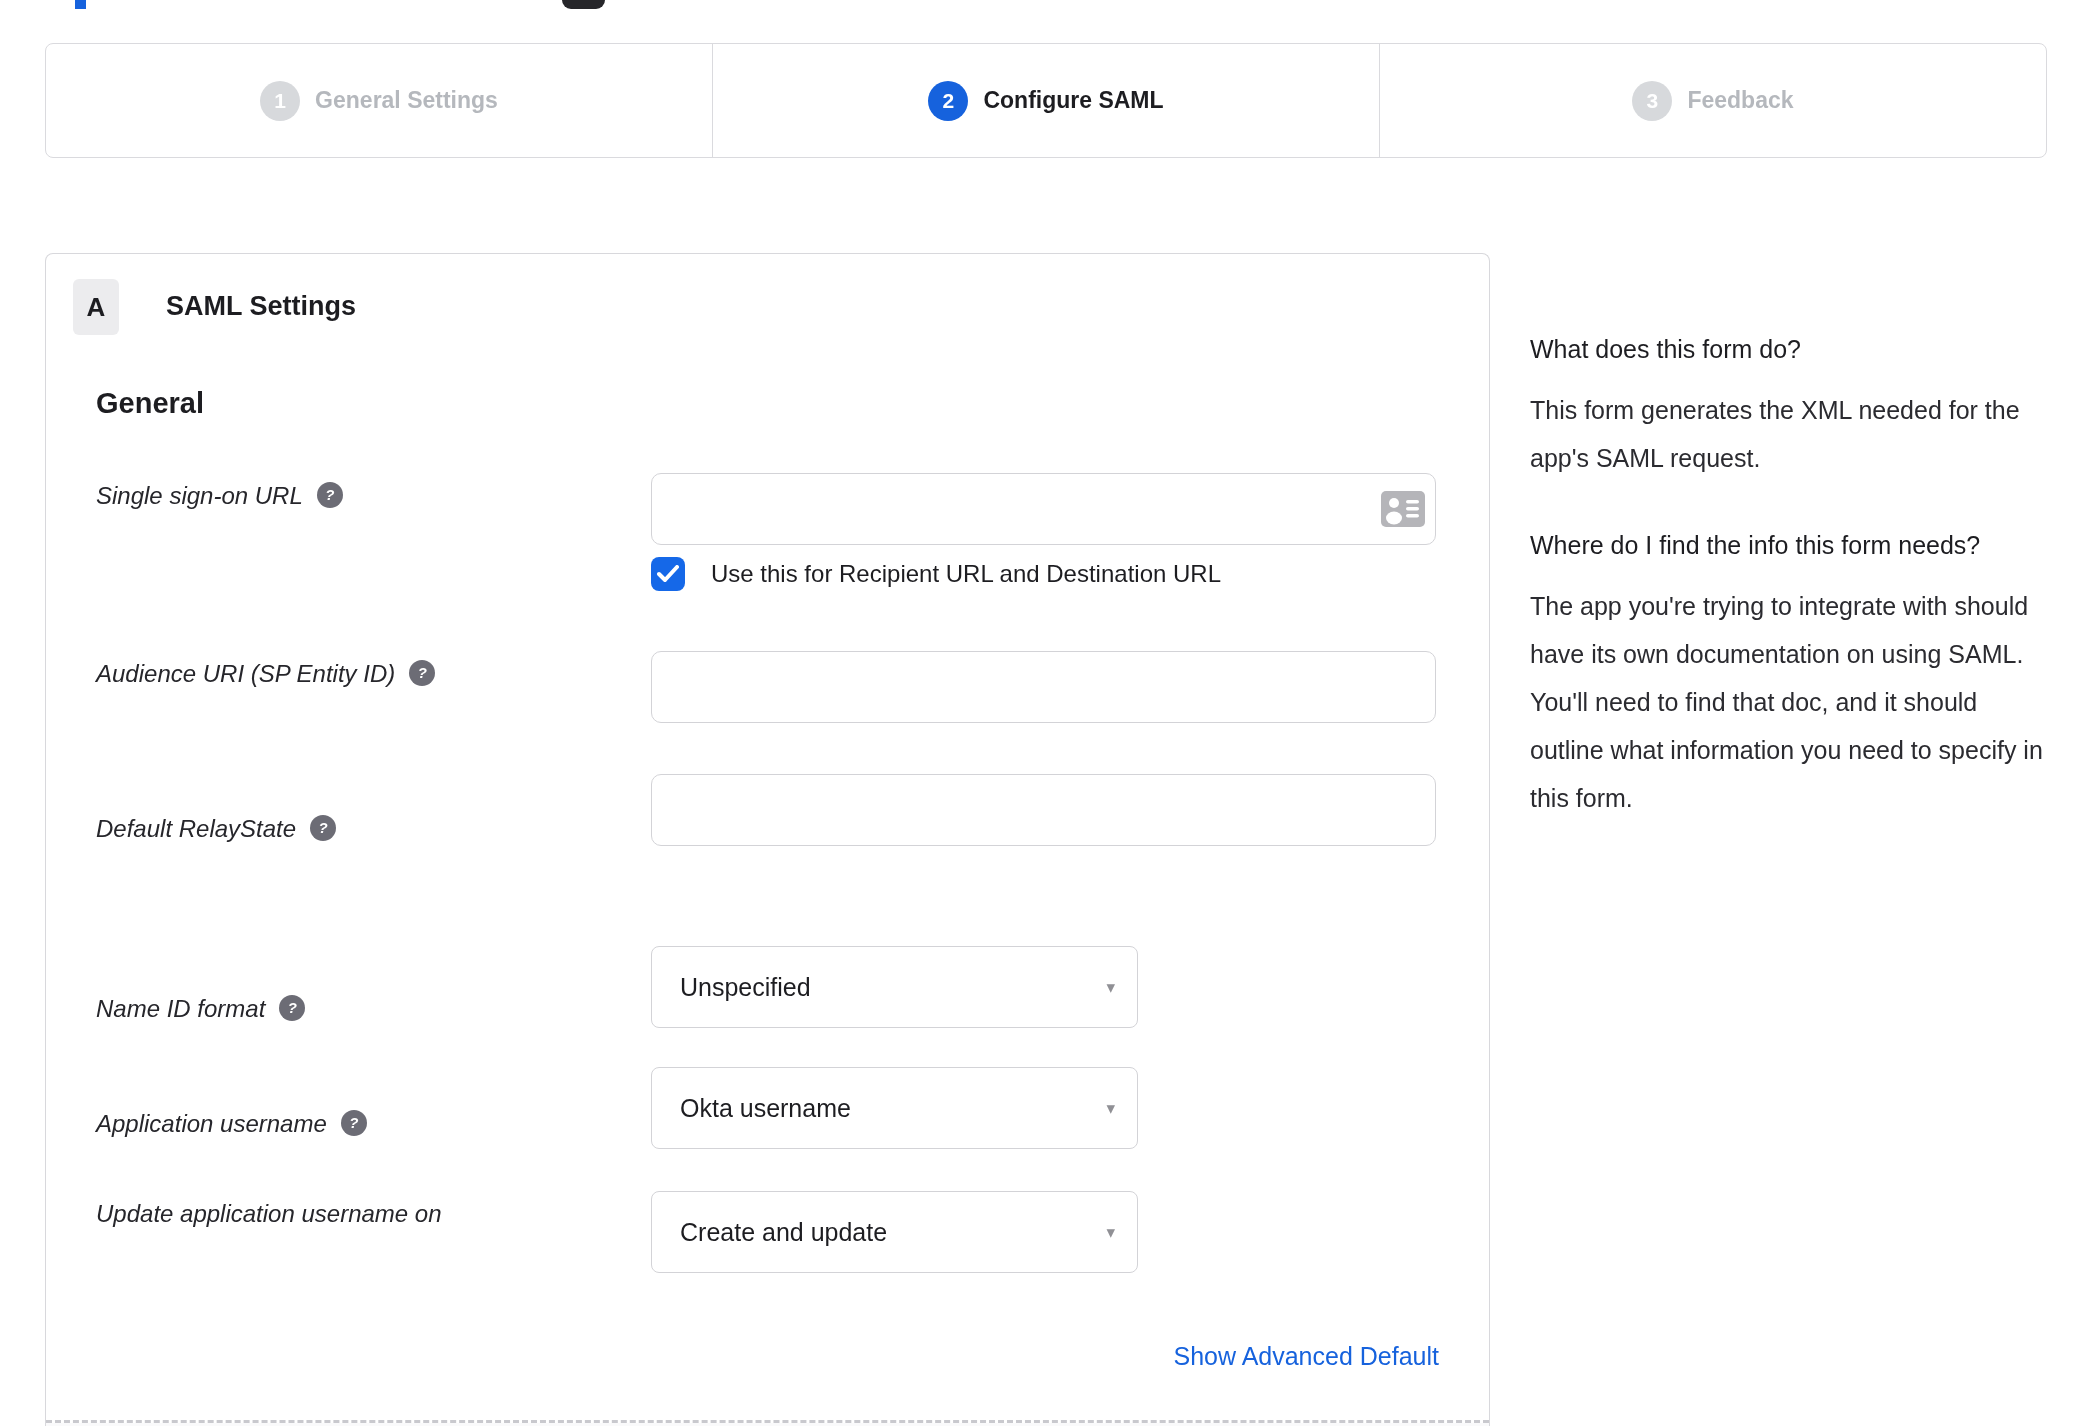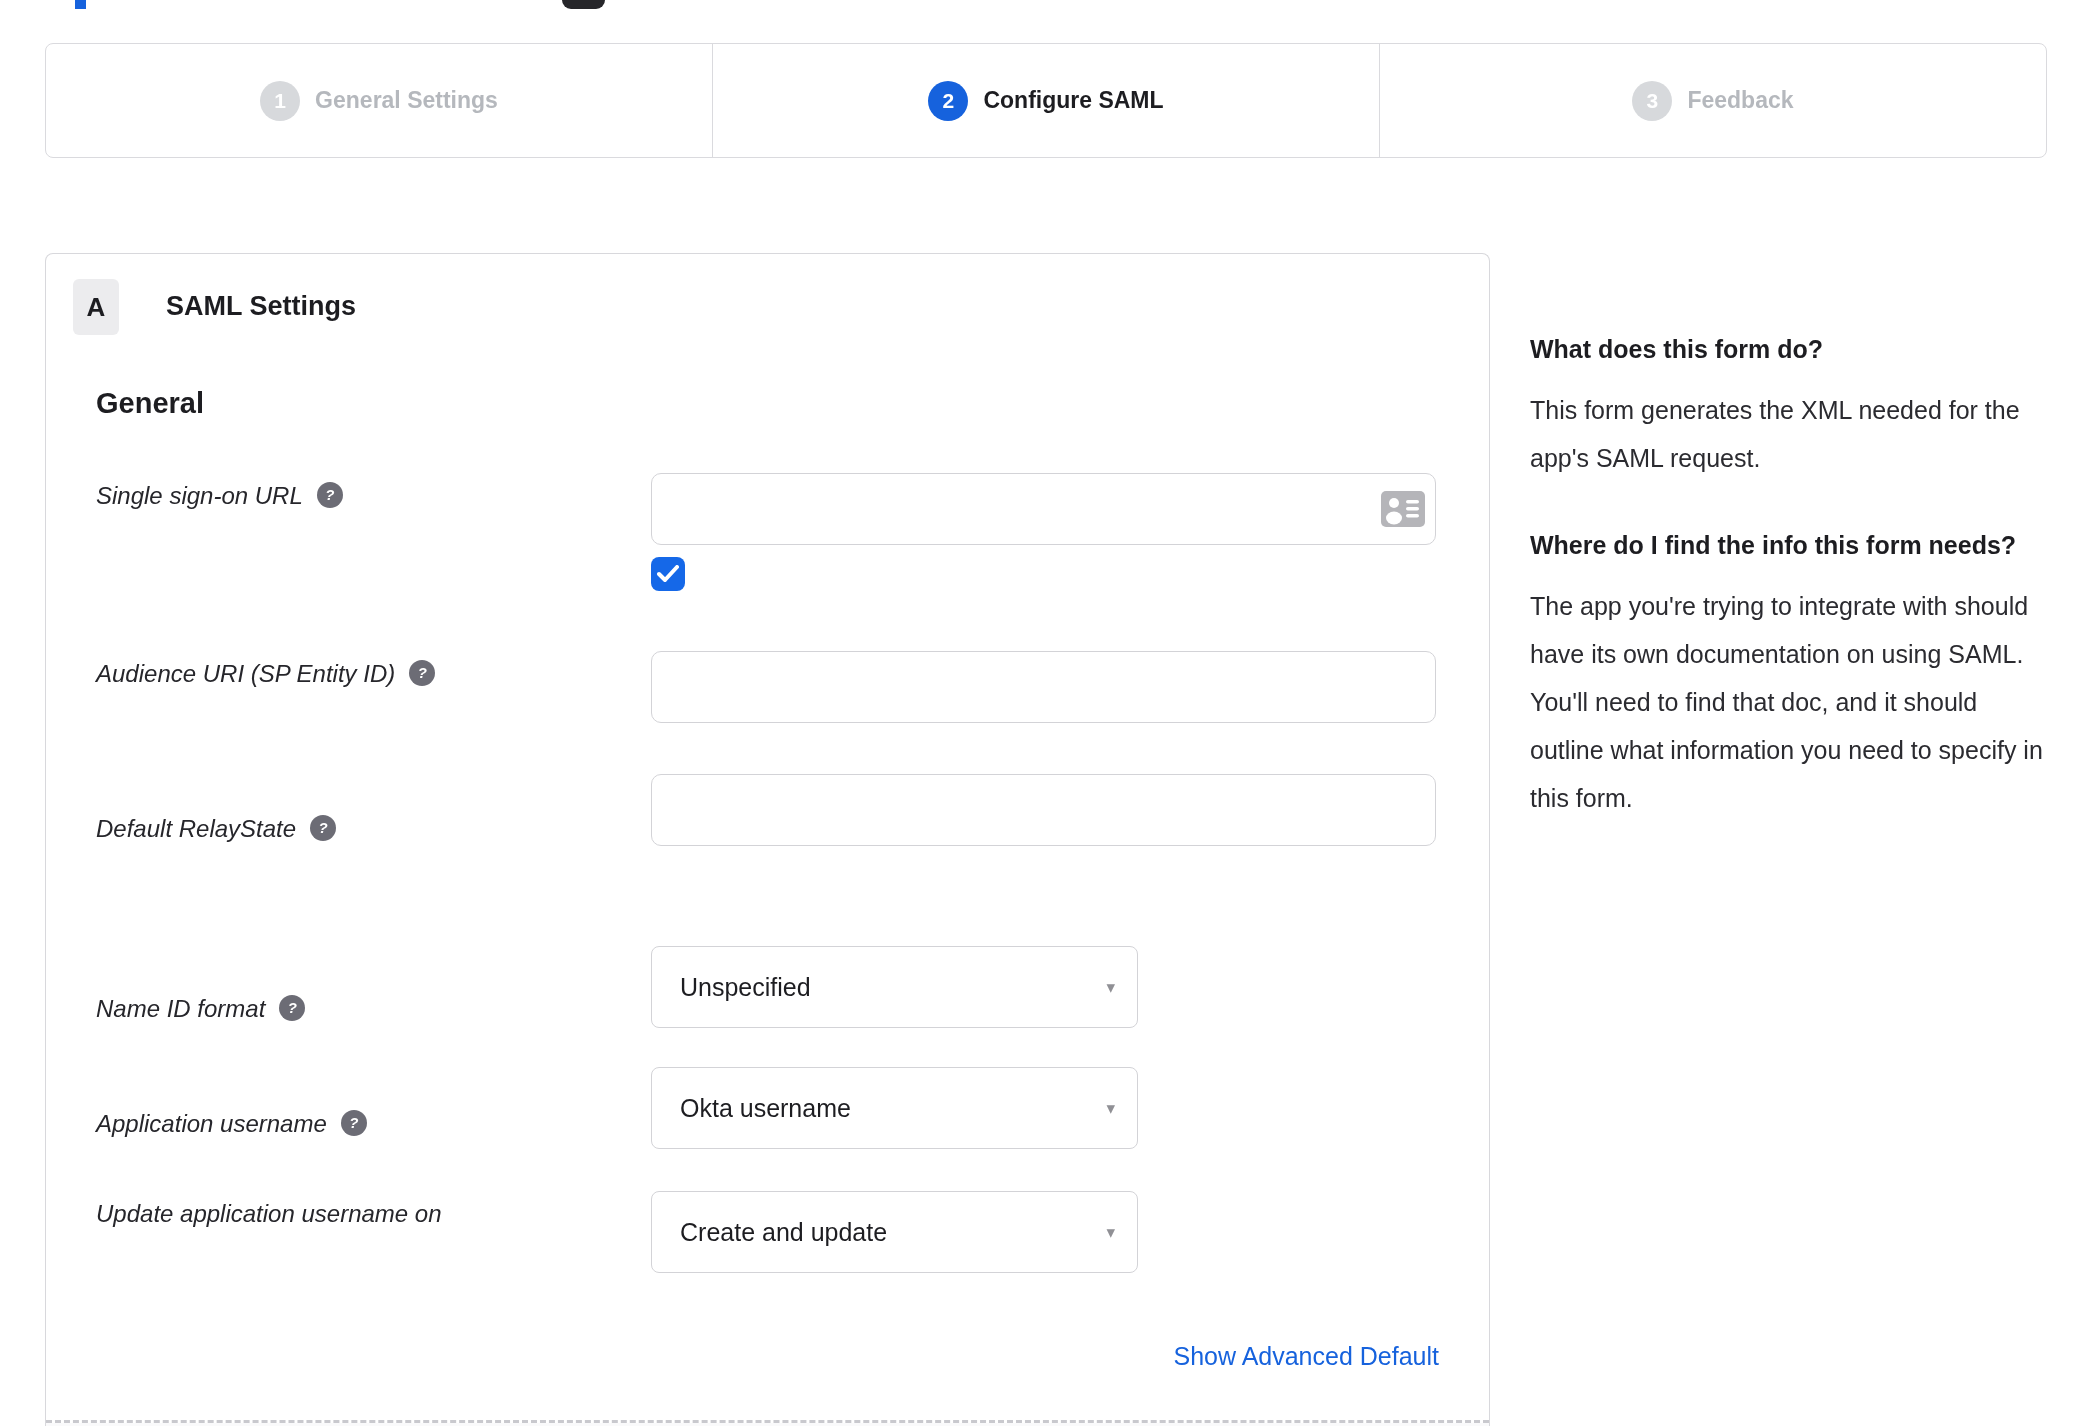--- a/index.html
+++ b/index.html
@@ -91,7 +91,7 @@
 
   
   .help-panel { position:absolute; left:1530px; top:328px; width:522px; color:#2b2b30; }
-  .help-panel h3 { font-size:25px; font-weight:700; color:#1d1d21; line-height:42px; margin:0 0 16px 0; }
+  .help-panel h3 { font-size:25px; font-weight:400; color:#1d1d21; line-height:42px; margin:0 0 16px 0; }
   .help-panel p  { font-size:25px; font-weight:400; line-height:48px; margin:0 0 42px 0; }
 </style>
 </head>

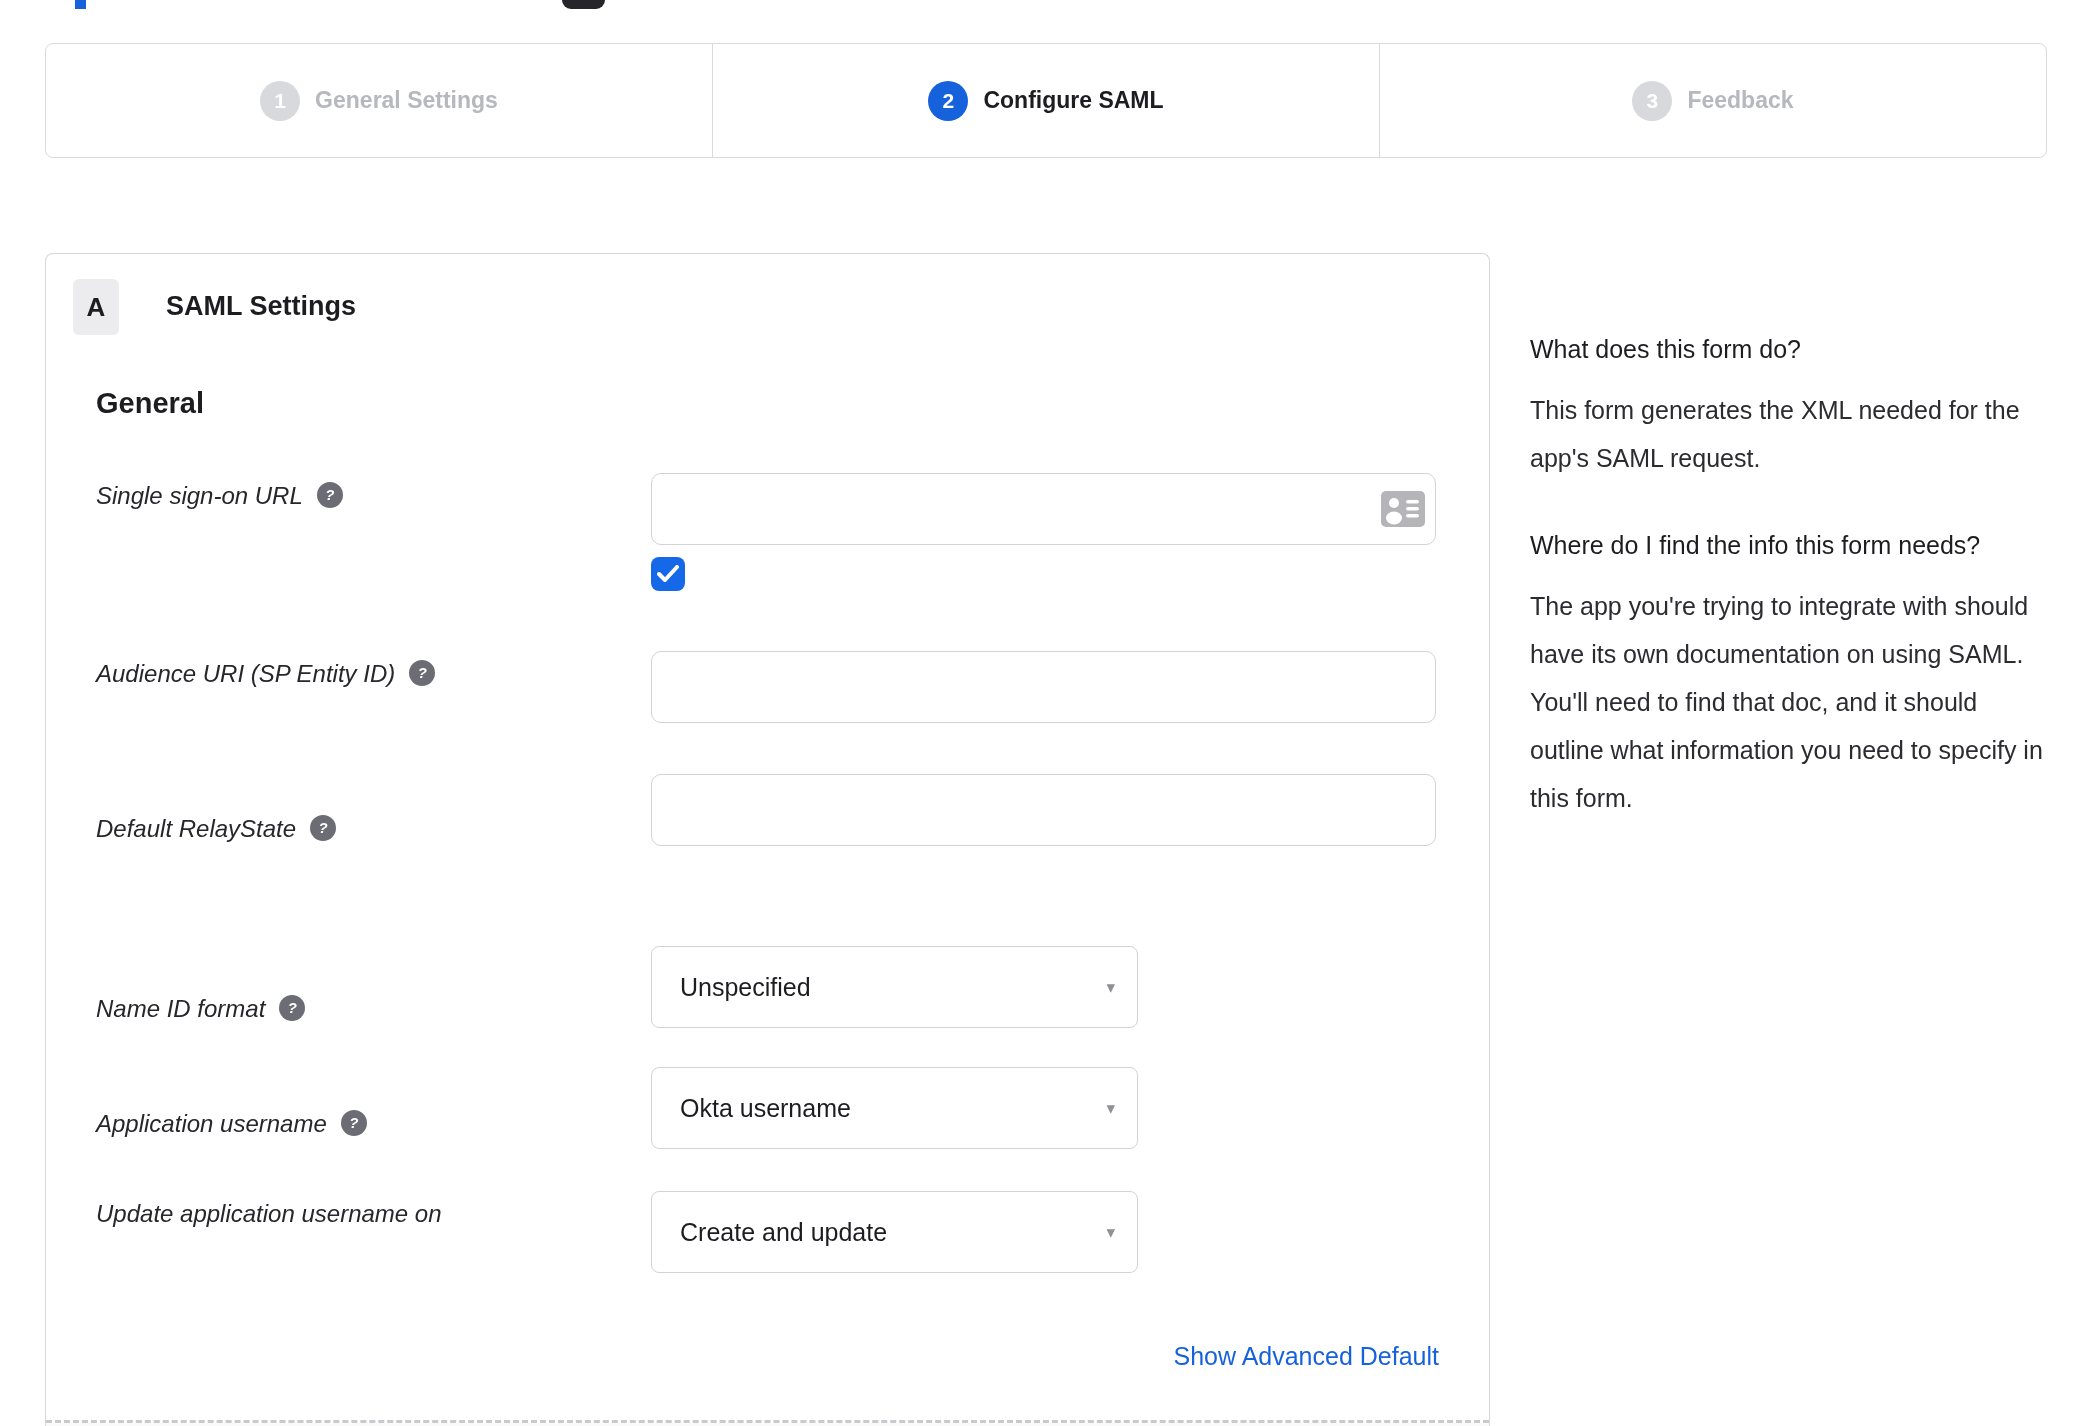--- a/index.html
+++ b/index.html
@@ -145,6 +145,7 @@
         <polyline points="2,9 8,15 20,2" fill="none" stroke="#ffffff" stroke-width="4" stroke-linecap="round" stroke-linejoin="round"></polyline>
       </svg>
     </div>
+    <span class="checkbox-label" style="top:303px;">Use this for Recipient URL and Destination URL</span>
 
     <div class="row-label" style="top:405px;">
       <span>Audience URI (SP Entity ID)</span>

